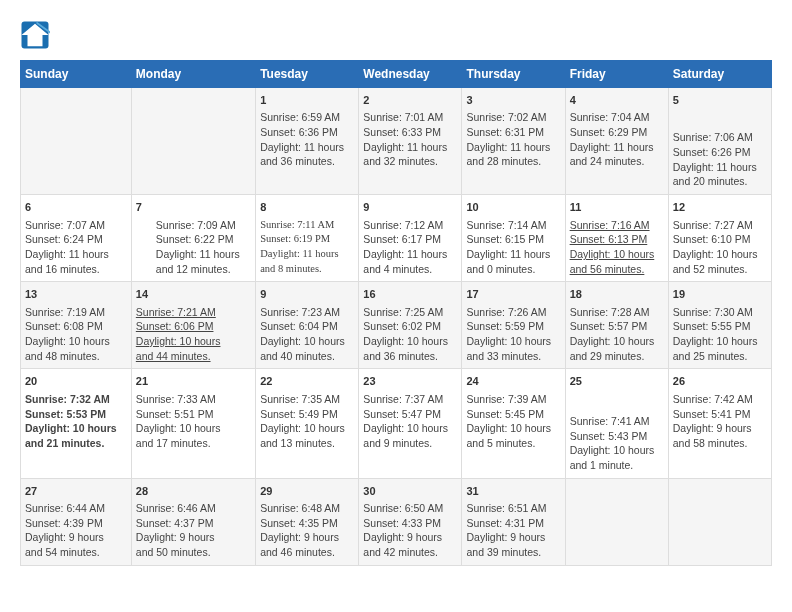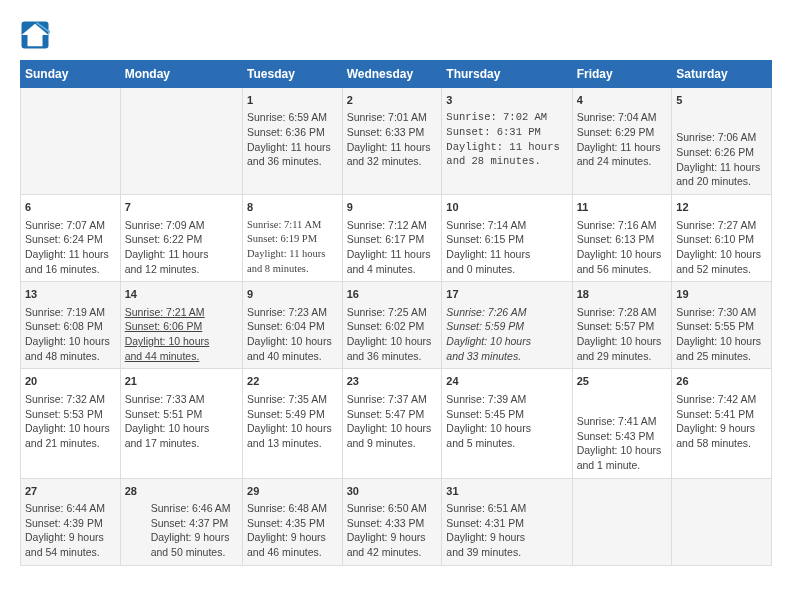--- a/index.html
+++ b/index.html
@@ -142,7 +142,7 @@
         </td>
         <td>
           <span class="day-num">3</span>
-          <div class="day-info" style="white-space: pre-line; font-family: Liberation Mono, monospace;">Sunrise: 7:02 AM
+          <div class="day-info" style="white-space: pre-line;">Sunrise: 7:02 AM
 Sunset: 6:31 PM
 Daylight: 11 hours
 and 28 minutes.</div>

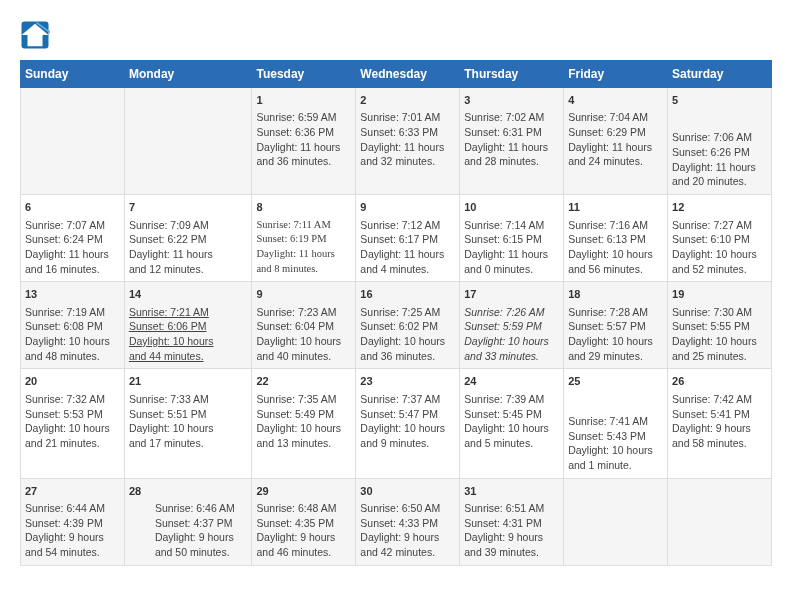--- a/index.html
+++ b/index.html
@@ -172,7 +172,7 @@
         </td>
         <td>
           <span class="day-num">7</span>
-          <div class="day-info" style="white-space: pre-line;">Sunrise: 7:09 AM
+          <div class="day-info" style="white-space: pre-line; margin-left: 20px;">Sunrise: 7:09 AM
 Sunset: 6:22 PM
 Daylight: 11 hours
 and 12 minutes.</div>

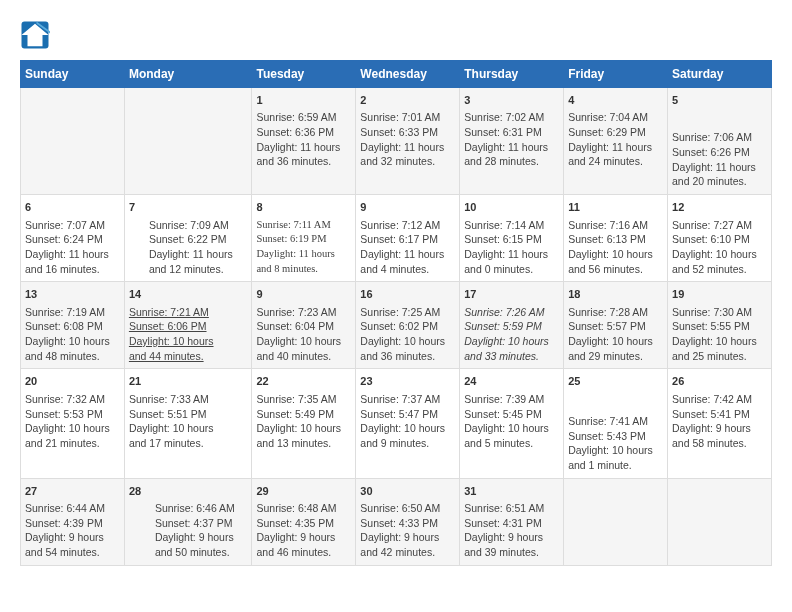--- a/index.html
+++ b/index.html
@@ -200,7 +200,7 @@
         </td>
         <td>
           <span class="day-num">11</span>
-          <div class="day-info" style="white-space: pre-line;">Sunrise: 7:16 AM
+          <div class="day-info" style="white-space: pre-line; text-decoration: underline;">Sunrise: 7:16 AM
 Sunset: 6:13 PM
 Daylight: 10 hours
 and 56 minutes.</div>

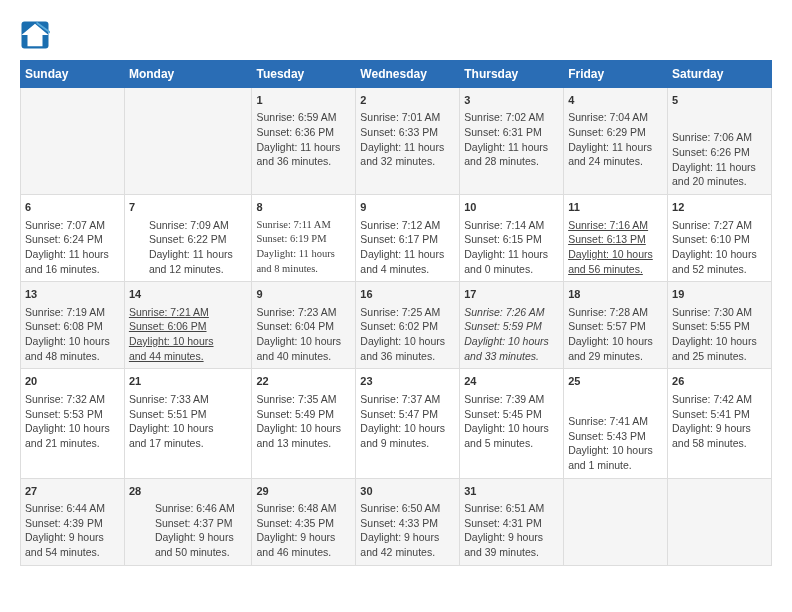--- a/index.html
+++ b/index.html
@@ -244,7 +244,7 @@
         </td>
         <td>
           <span class="day-num">17</span>
-          <div class="day-info" style="white-space: pre-line; font-style: italic;">Sunrise: 7:26 AM
+          <div class="day-info" style="white-space: pre-line;">Sunrise: 7:26 AM
 Sunset: 5:59 PM
 Daylight: 10 hours
 and 33 minutes.</div>

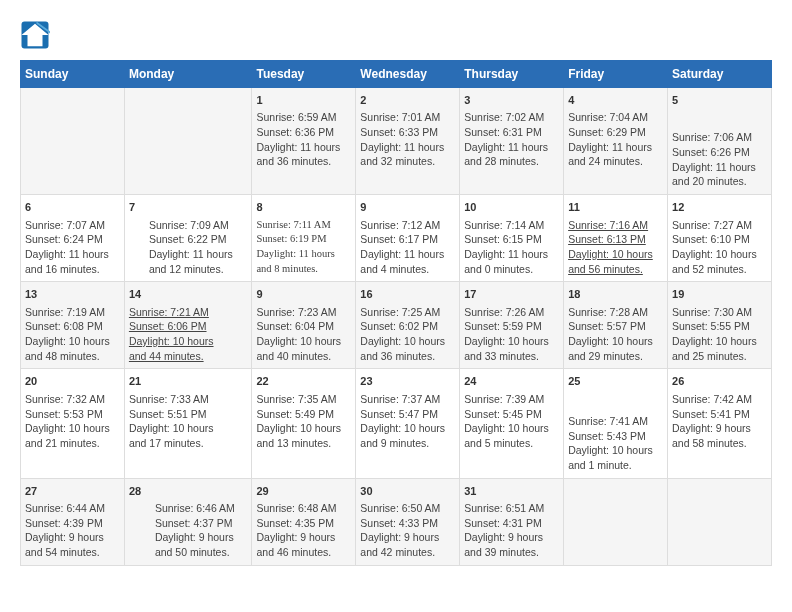--- a/index.html
+++ b/index.html
@@ -267,7 +267,7 @@
       <tr>
         <td>
           <span class="day-num">20</span>
-          <div class="day-info" style="white-space: pre-line;">Sunrise: 7:32 AM
+          <div class="day-info" style="white-space: pre-line; font-weight: bold;">Sunrise: 7:32 AM
 Sunset: 5:53 PM
 Daylight: 10 hours
 and 21 minutes.</div>

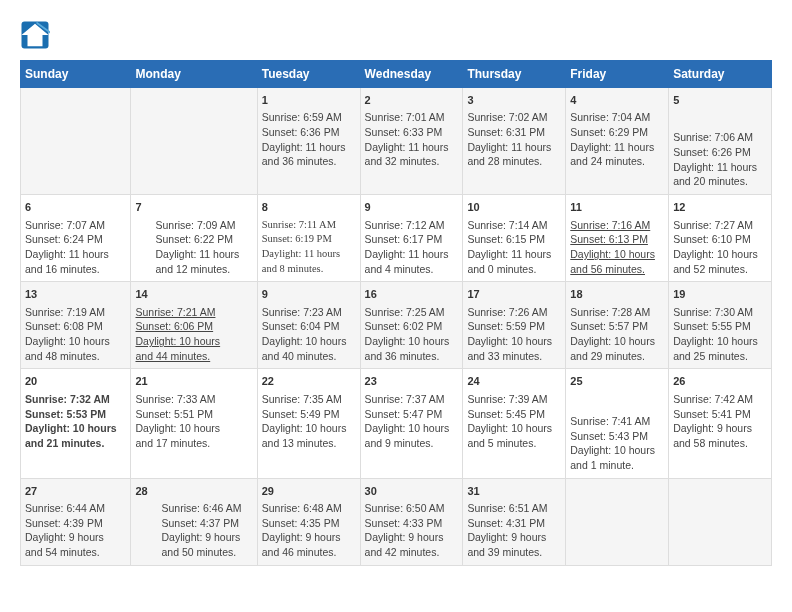--- a/index.html
+++ b/index.html
@@ -325,7 +325,7 @@
         </td>
         <td>
           <span class="day-num">28</span>
-          <div class="day-info" style="white-space: pre-line; margin-left: 26px;">Sunrise: 6:46 AM
+          <div class="day-info" style="white-space: pre-line;">Sunrise: 6:46 AM
 Sunset: 4:37 PM
 Daylight: 9 hours
 and 50 minutes.</div>

